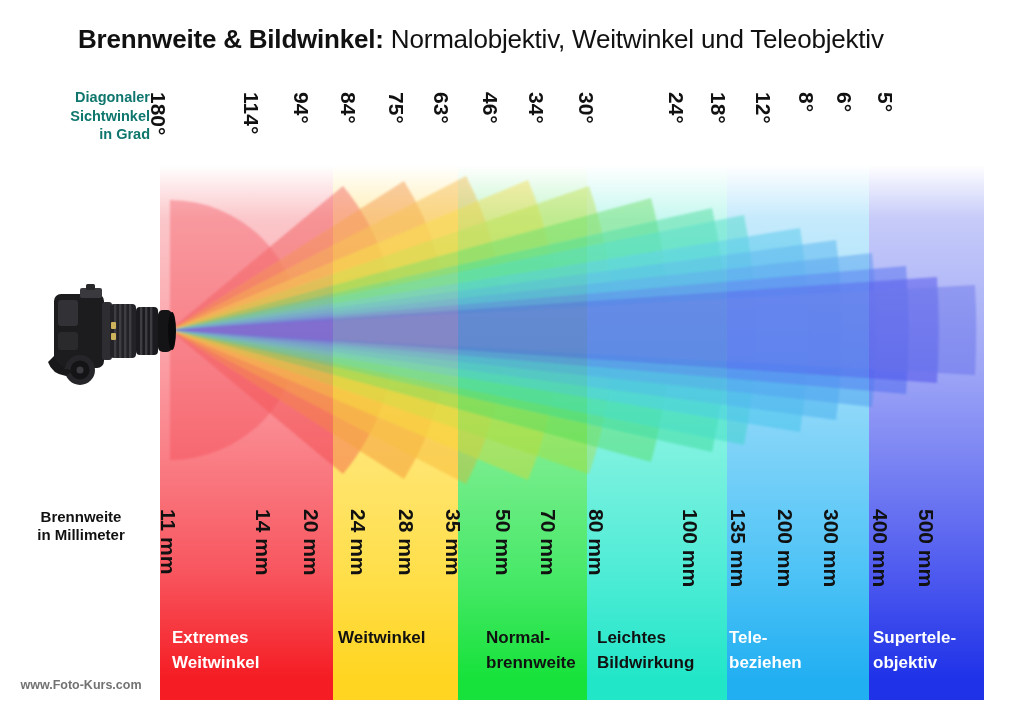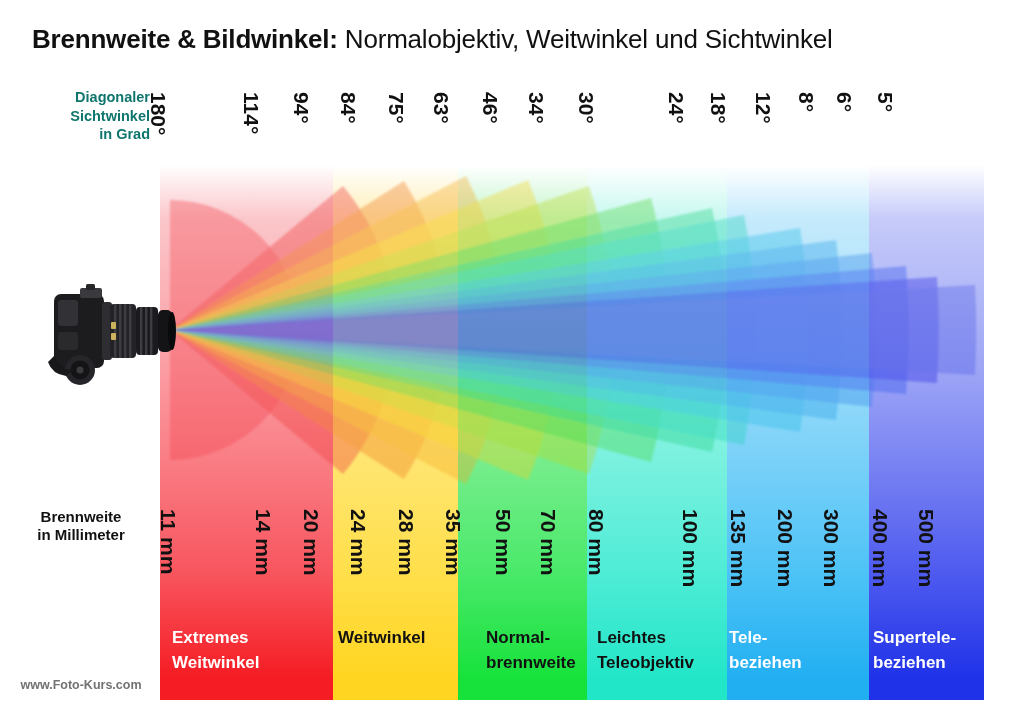--- a/index.html
+++ b/index.html
@@ -17,7 +17,7 @@
     position:absolute;left:32px;top:24px;
     font-size:26px;color:#111;letter-spacing:-0.2px;white-space:nowrap;
   }
-  .title .b{font-weight:bold;}
+  .title .b{font-weight:bold;margin-left:46px;}
   .title .n{font-weight:normal;}
 
   

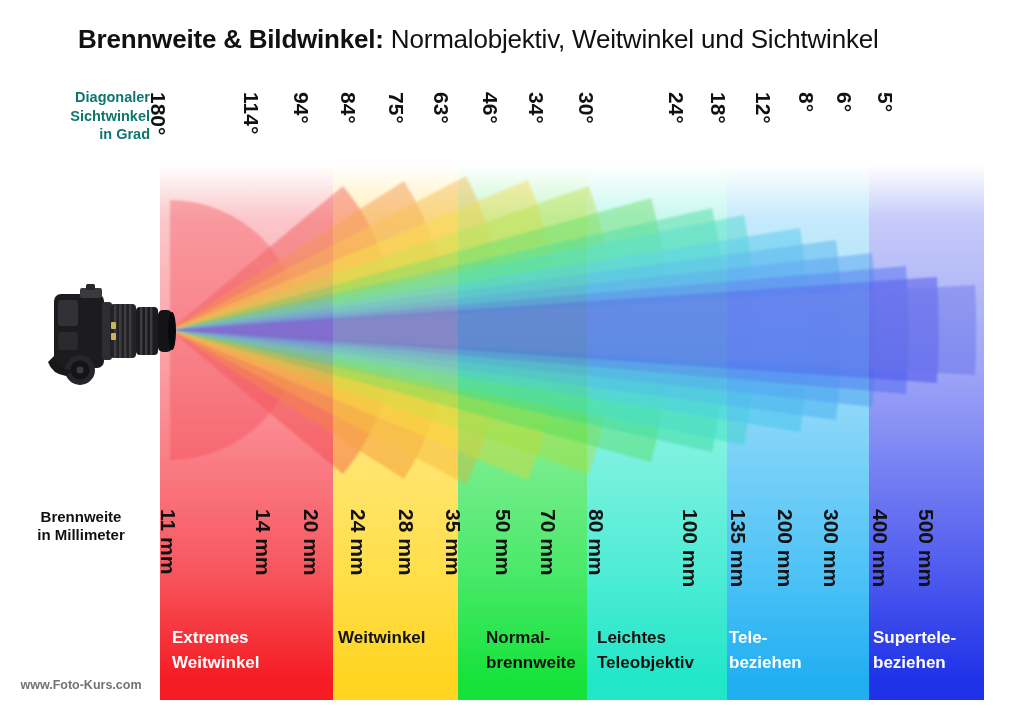--- a/index.html
+++ b/index.html
@@ -169,7 +169,7 @@
   </svg>
 
   <div class="title">
-    <span class="b">Brennweite &amp; Bildwinkel:</span><span class="n"> Normalobjektiv, Weitwinkel und Sichtwinkel</span>
+    <span class="b">Brennweite &amp; Bildwinkel:</span><span class="n"> Normalobjektiv, Weitwinkel und Teleobjektiv</span>
   </div>
 
   <div class="angle-head" style="white-space:pre-line;">Diagonaler

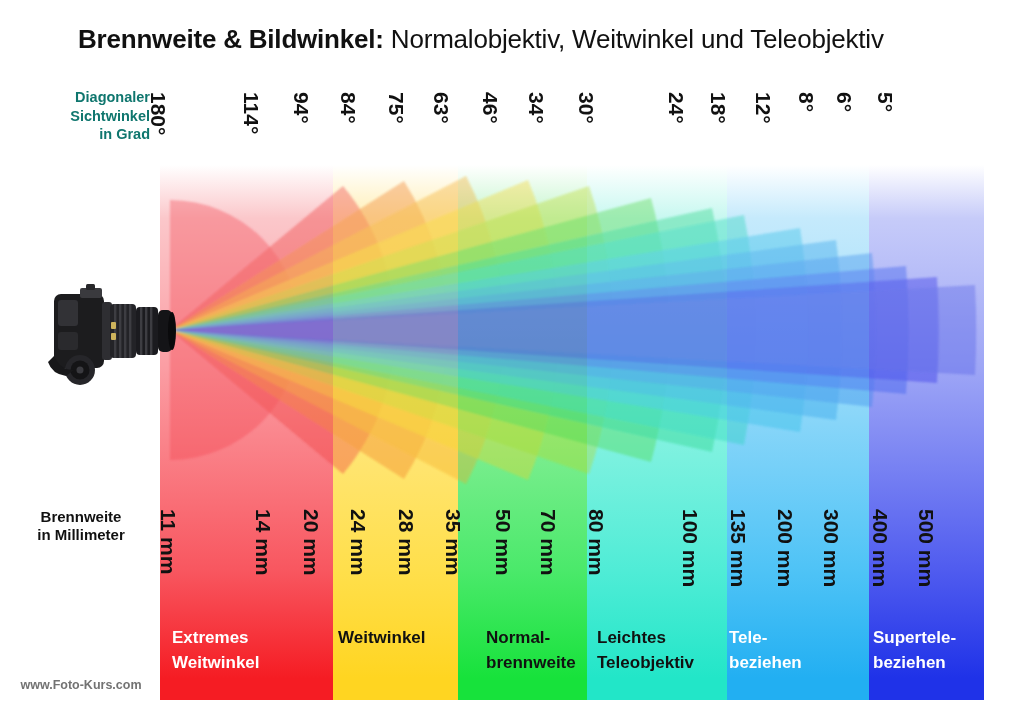--- a/index.html
+++ b/index.html
@@ -222,7 +222,7 @@
   <div class="cat dark" style="left:462px;top:626px;margin-left:24px;">Normal-
 brennweite</div>
   <div class="cat dark" style="left:597px;top:626px;">Leichtes
-Teleobjektiv</div>
+Bildwirkung</div>
   <div class="cat light" style="left:729px;top:626px;">Tele-
 beziehen</div>
   <div class="cat light" style="left:873px;top:626px;">Supertele-

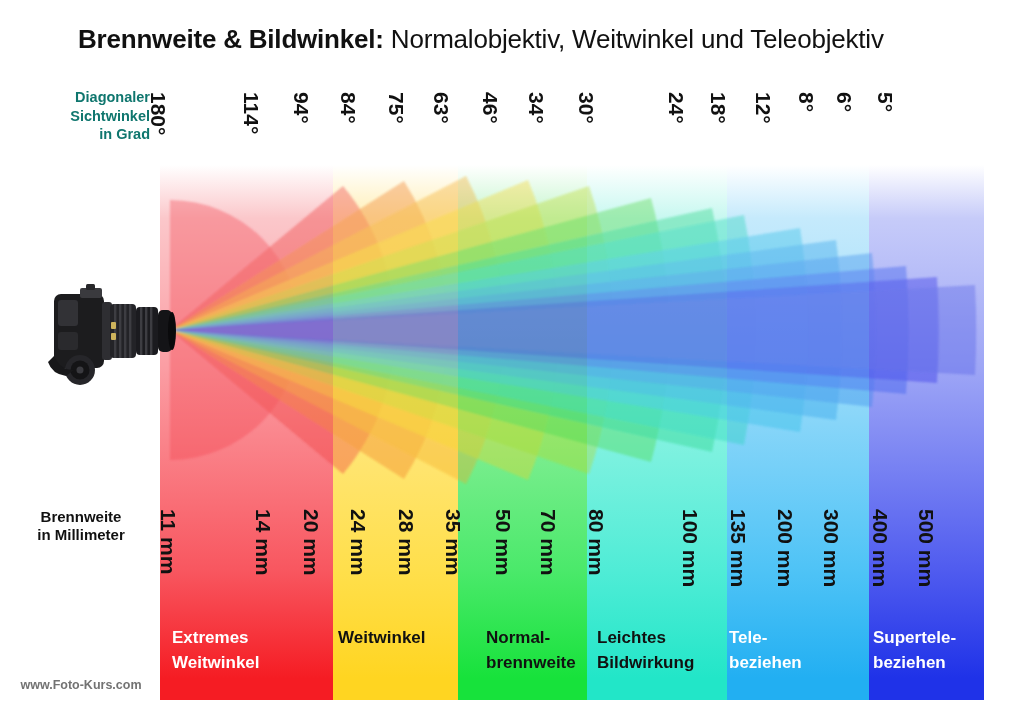--- a/index.html
+++ b/index.html
@@ -226,7 +226,7 @@
   <div class="cat light" style="left:729px;top:626px;">Tele-
 beziehen</div>
   <div class="cat light" style="left:873px;top:626px;">Supertele-
-beziehen</div>
+objektiv</div>
 
 </div>
 

